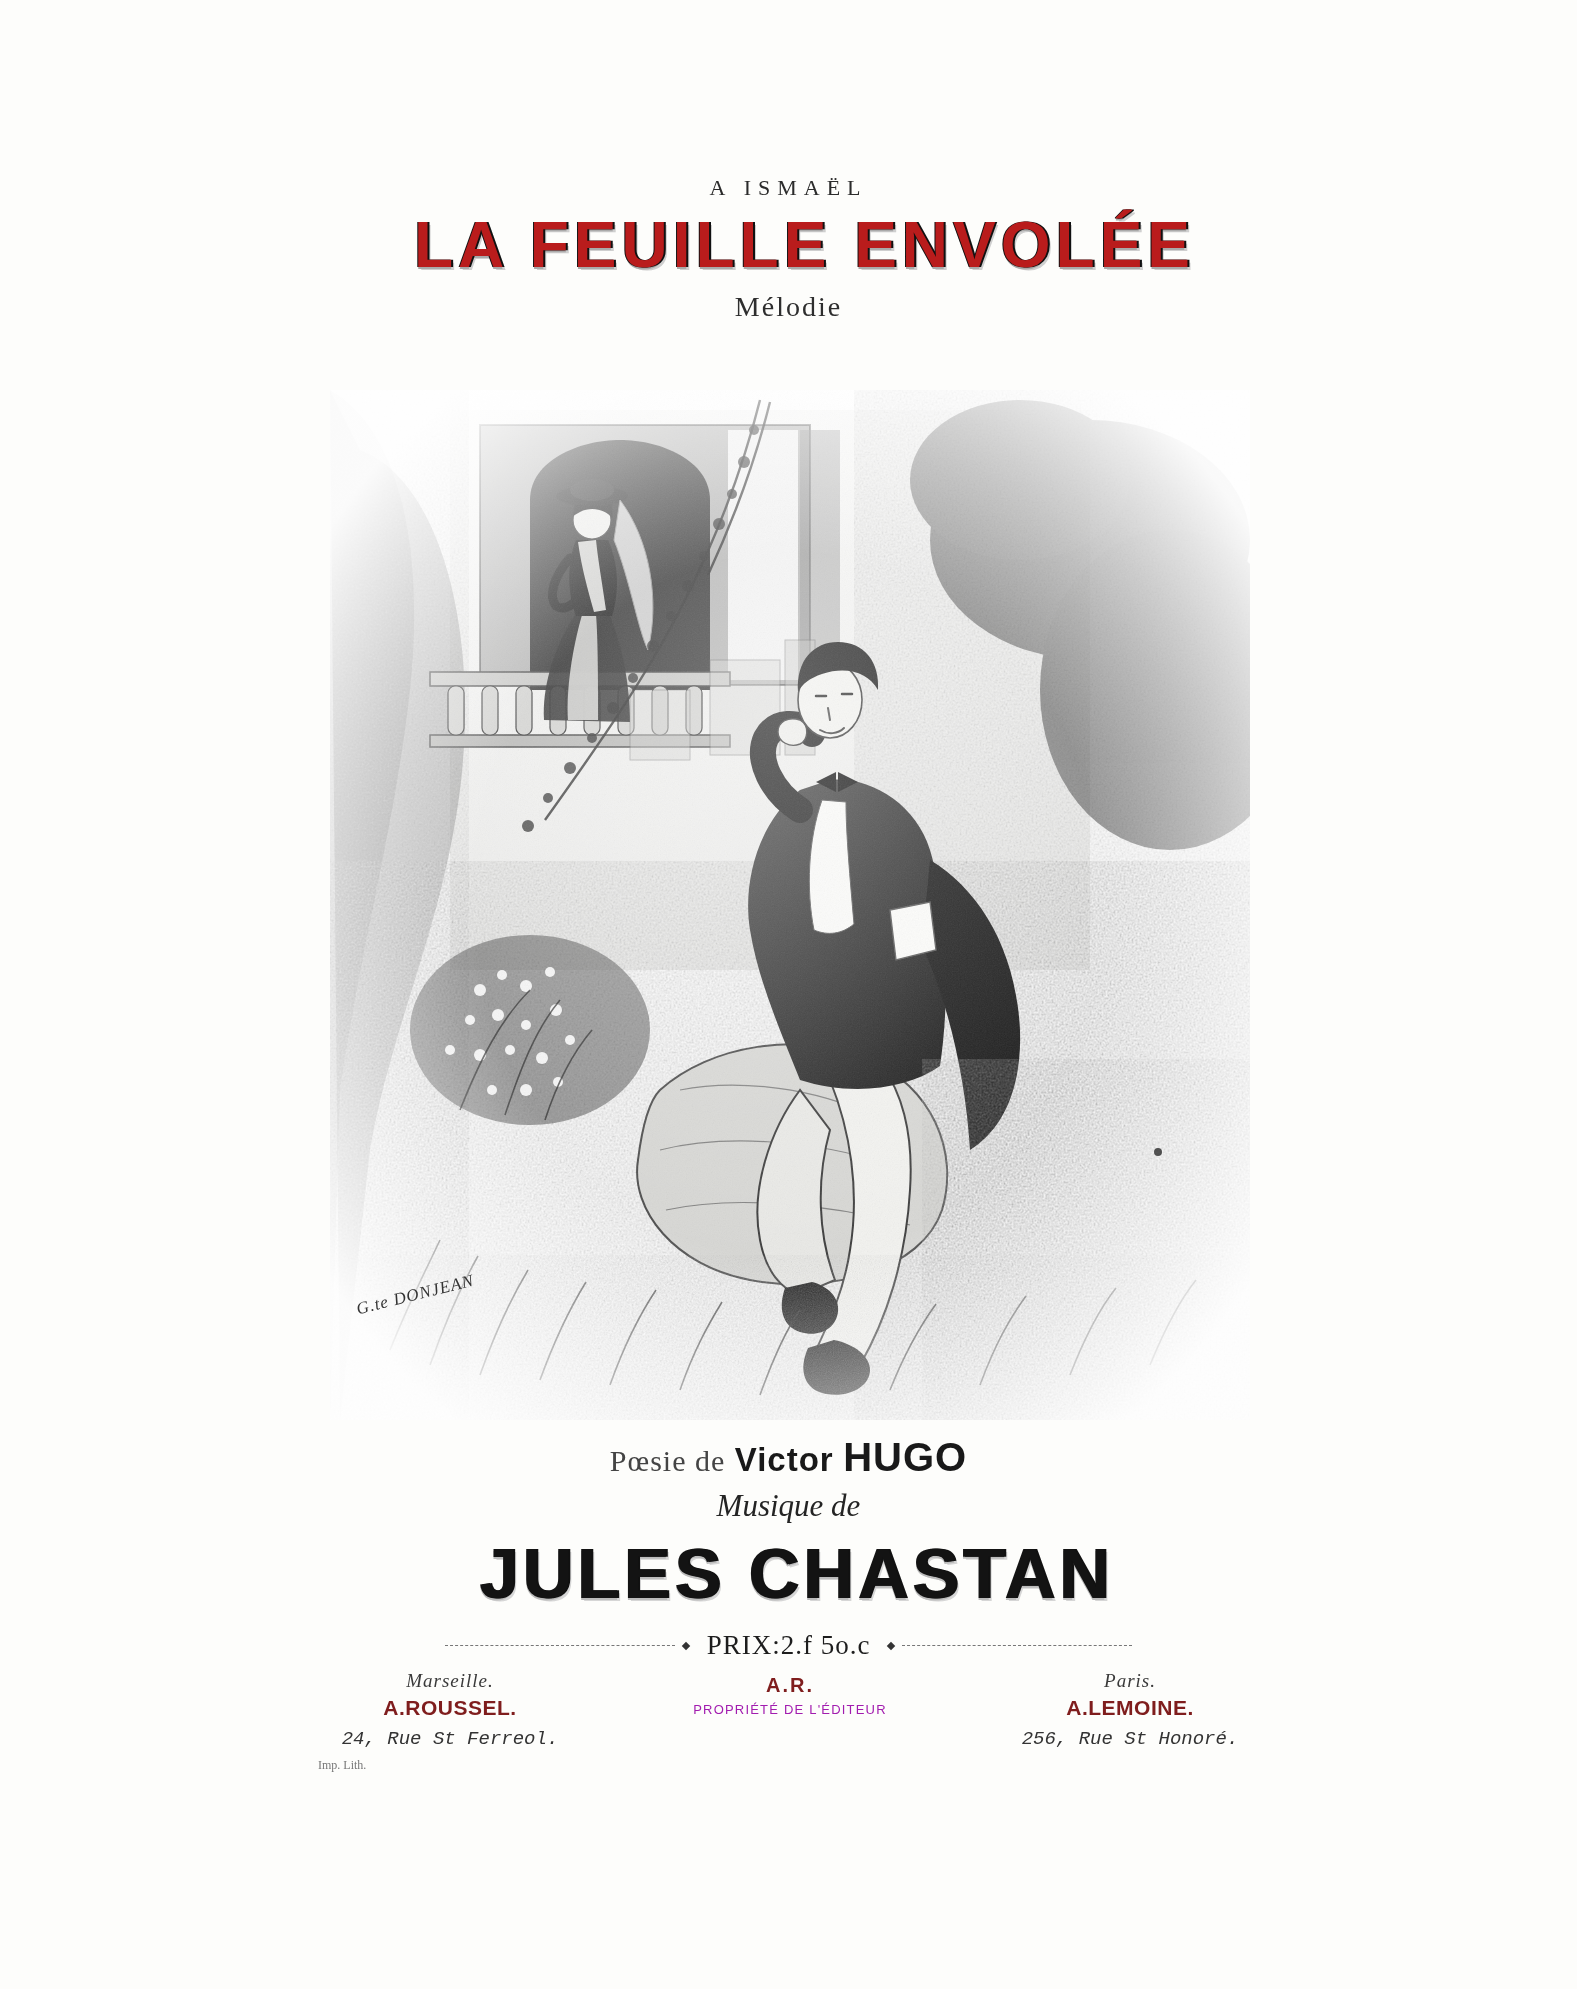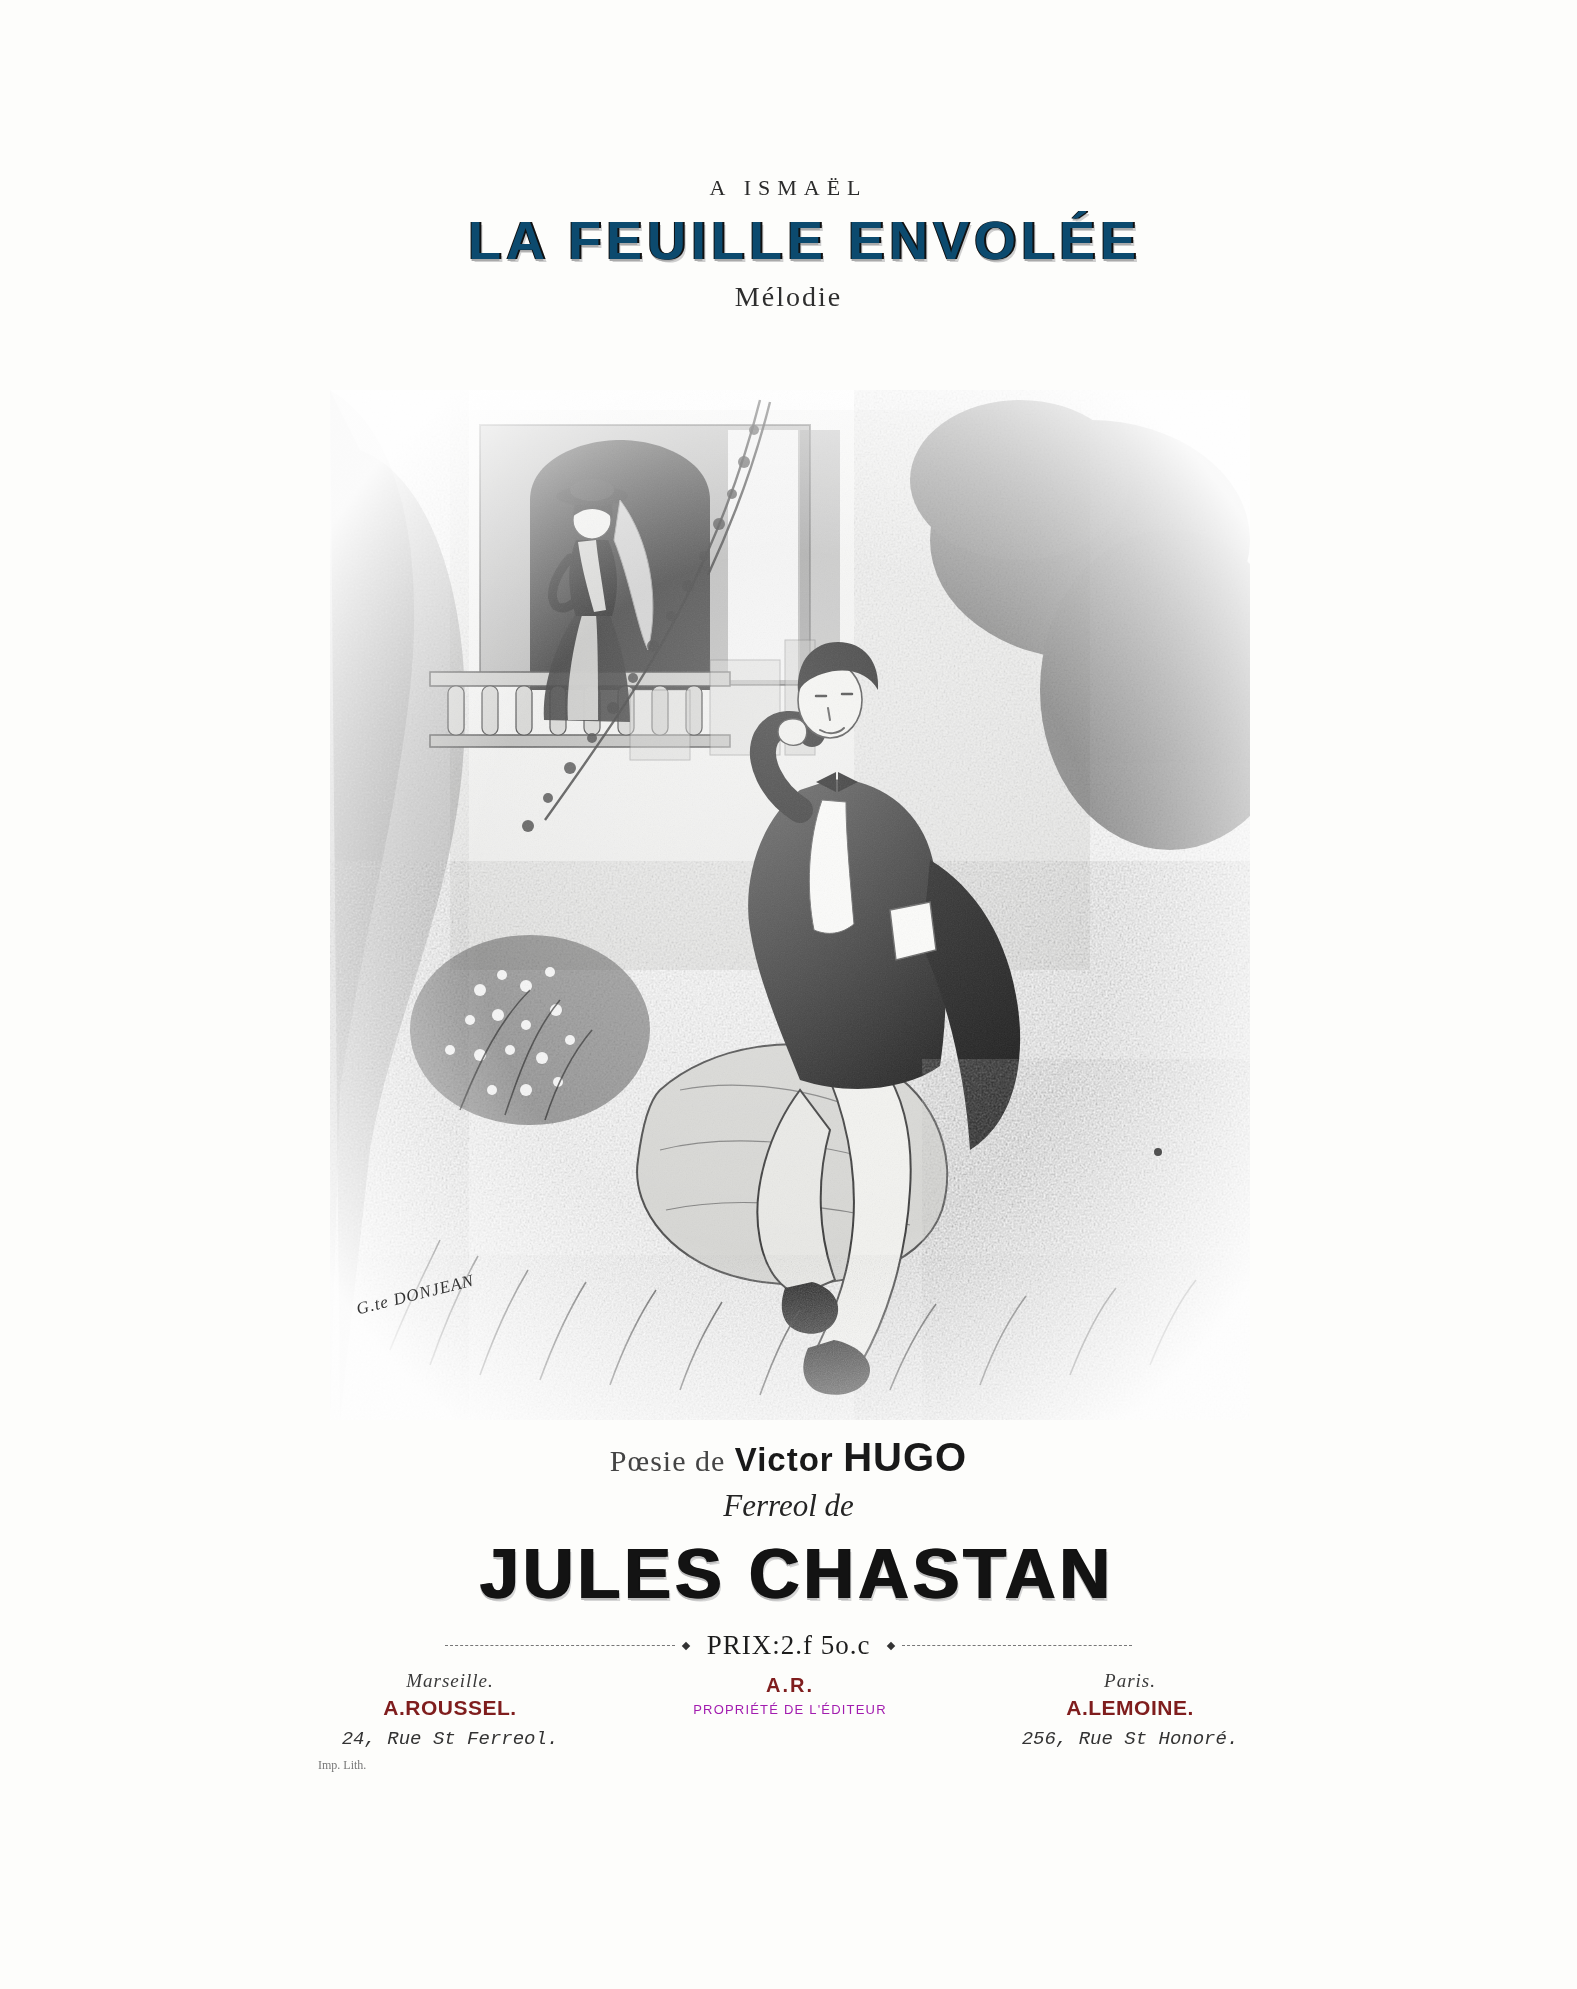--- a/index.html
+++ b/index.html
@@ -42,10 +42,10 @@
   .main-title {
     font-family: "Liberation Sans", sans-serif;
     font-weight: 700;
-    font-size: 54px;
+    font-size: 64px;
     letter-spacing: 5px;
     line-height: 1;
-    color: #0c4a6e;
+    color: #b91c1c;
     -webkit-text-stroke: 0px;
     text-shadow:
        2px 0 0 #111,

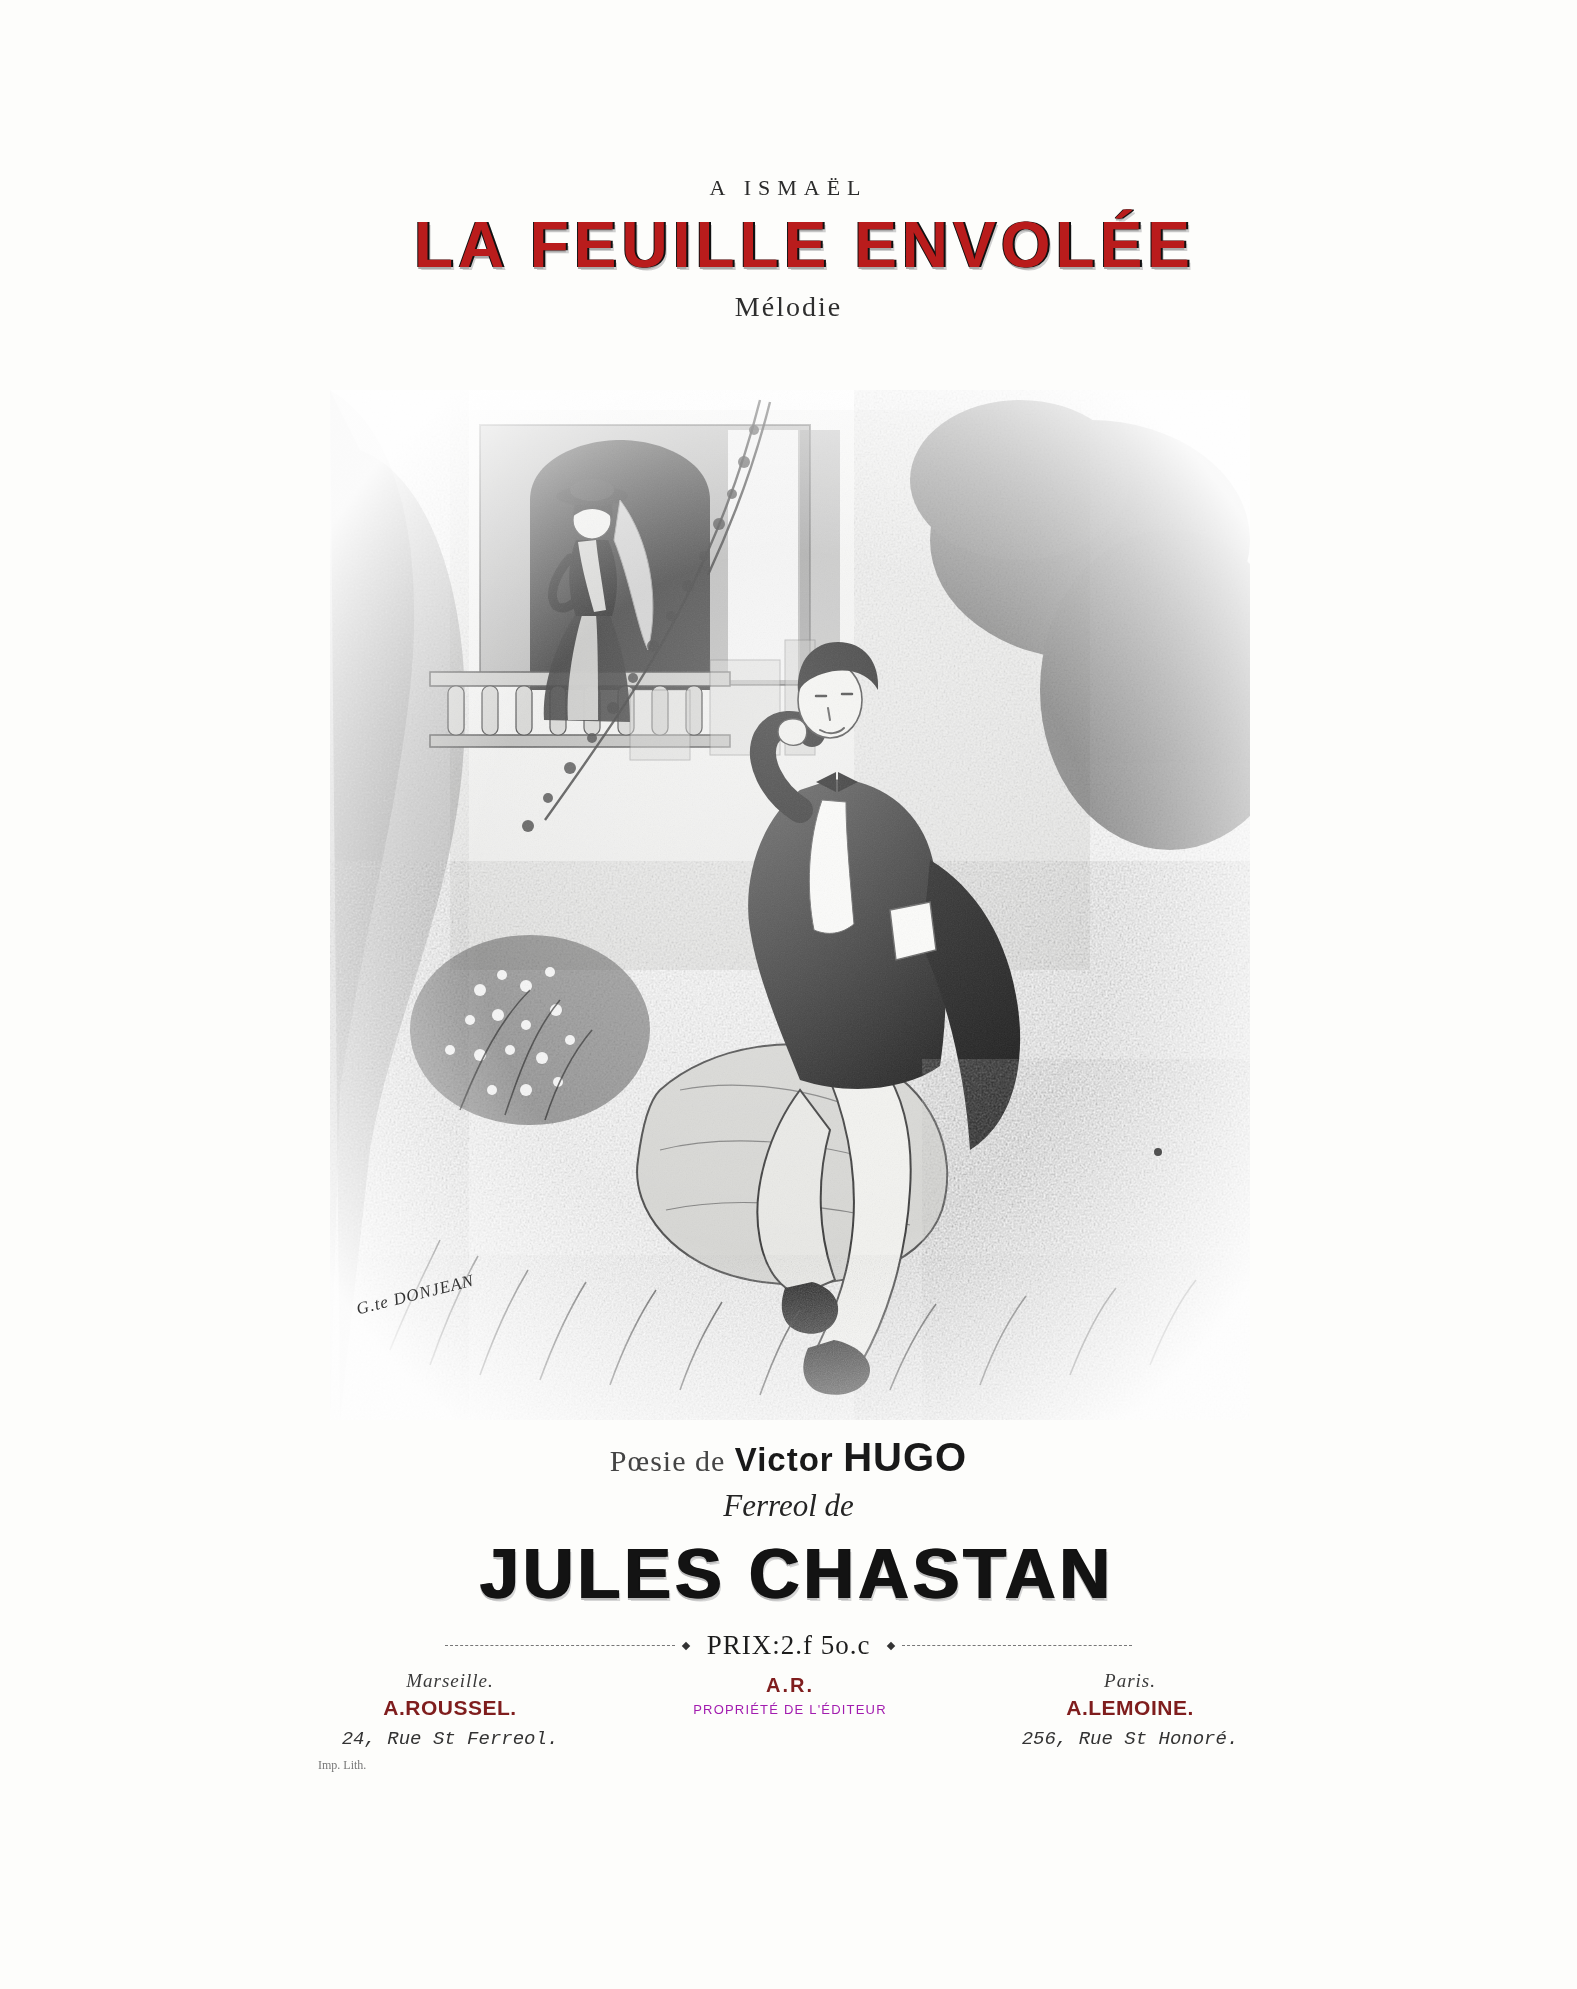--- a/index.html
+++ b/index.html
@@ -478,7 +478,7 @@
       <span class="name-small">Victor</span>
       <span class="name-big">HUGO</span>
     </div>
-    <div class="music-line">Ferreol de</div>
+    <div class="music-line">Musique de</div>
     <div class="composer">JULES CHASTAN</div>
   </div>
 

